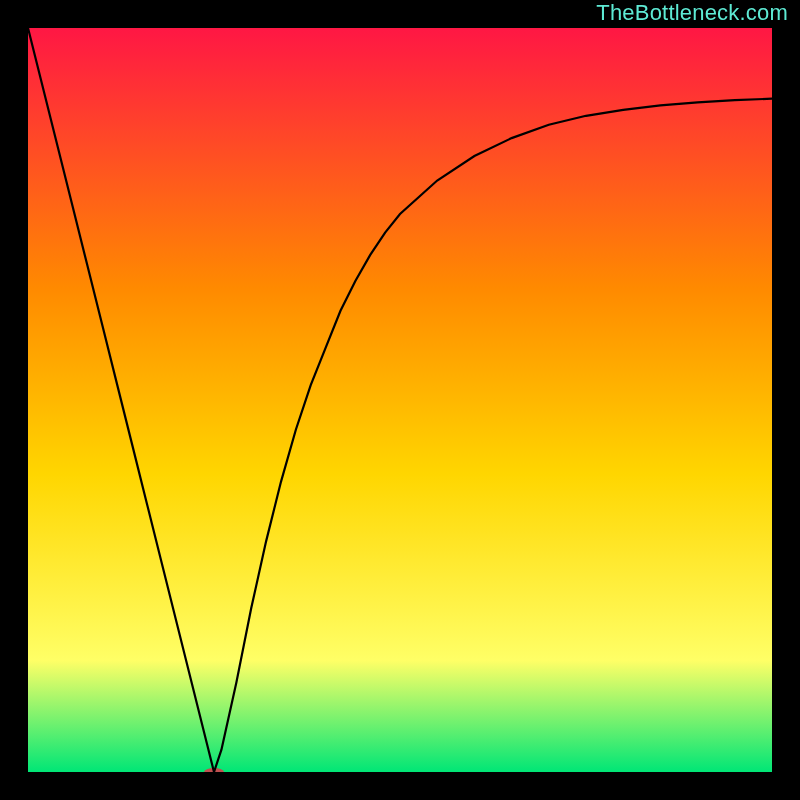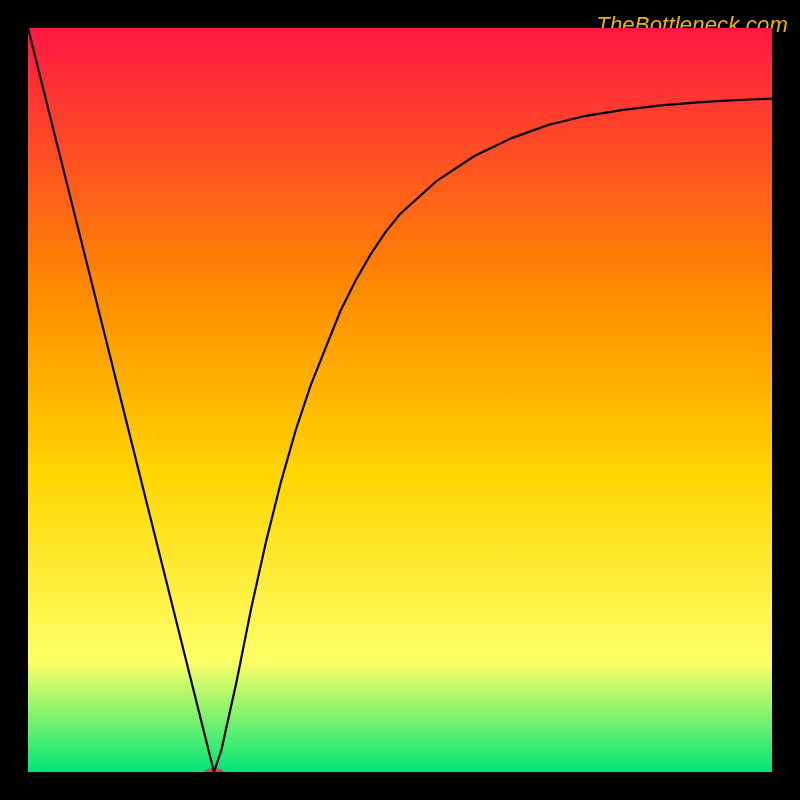--- a/index.html
+++ b/index.html
@@ -27,14 +27,13 @@
   }
   .watermark {
     position: absolute;
-    top: 12px;
+    top: 0;
     right: 12px;
-    color: #eab308;
+    color: #5eead4;
     font-size: 22px;
     font-weight: 400;
     letter-spacing: 0.2px;
     white-space: nowrap;
-    font-style: italic;
   }
   svg {
     display: block;

